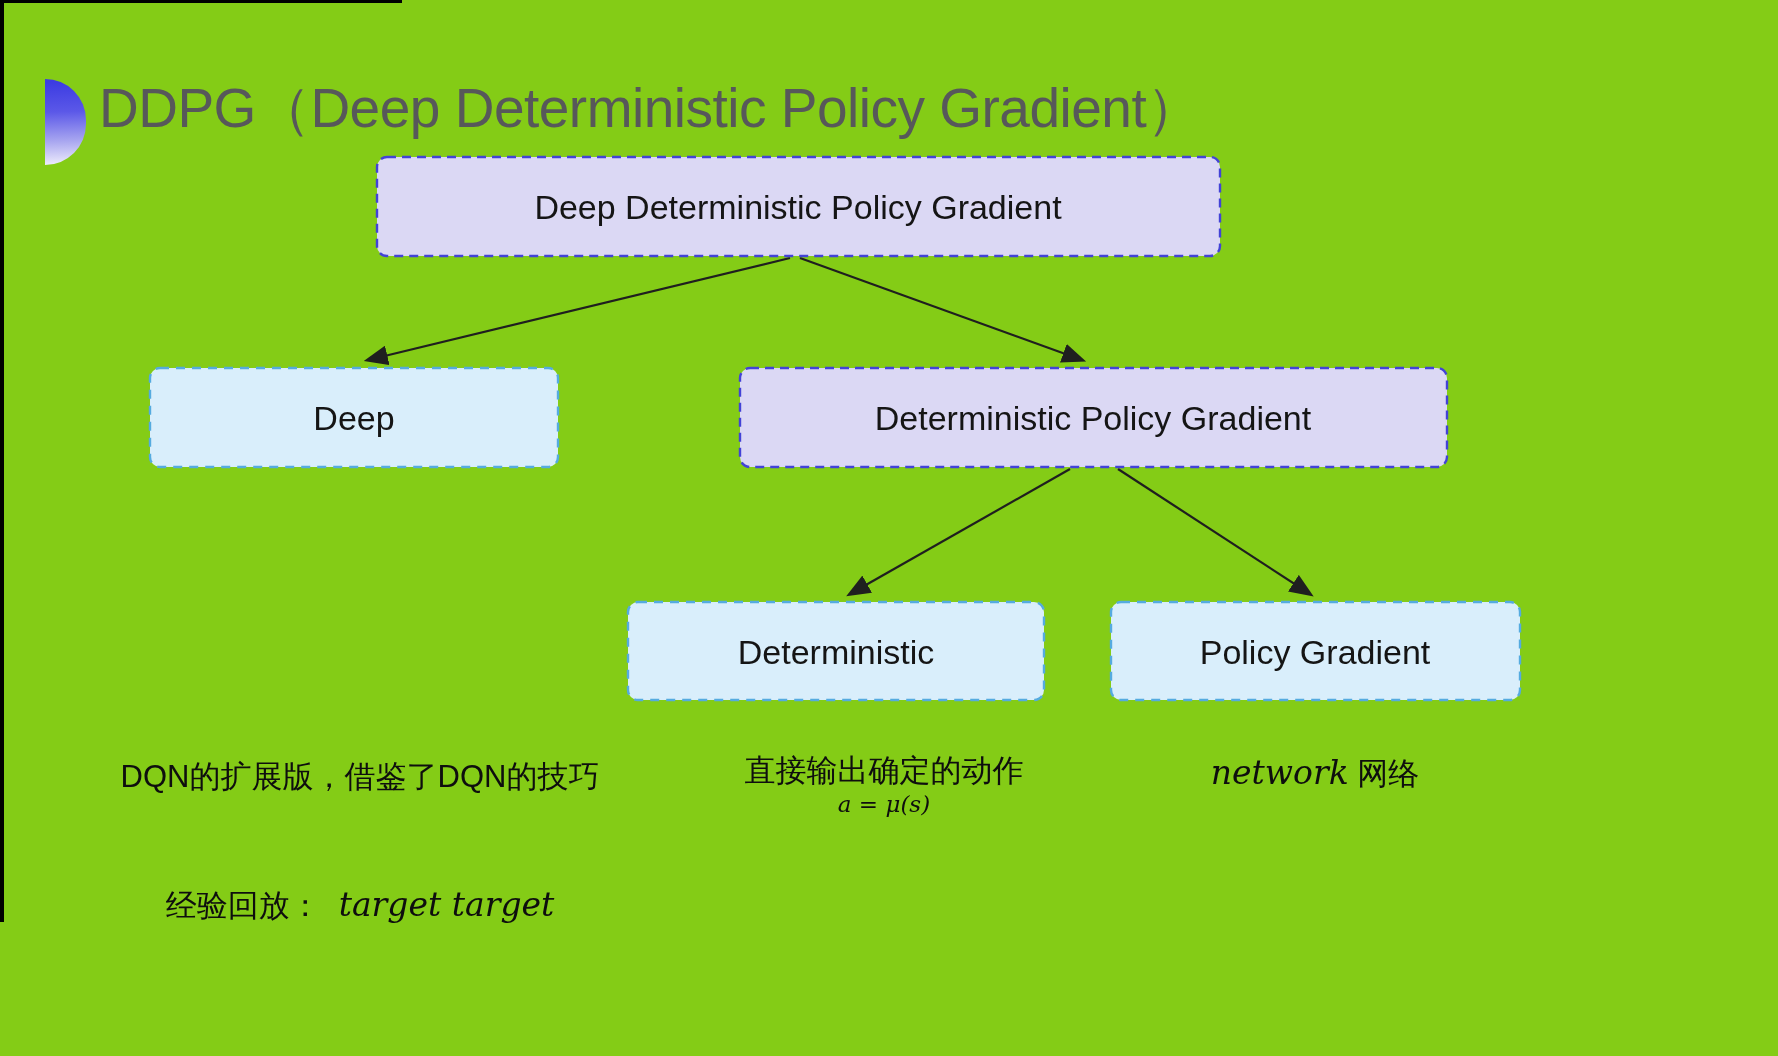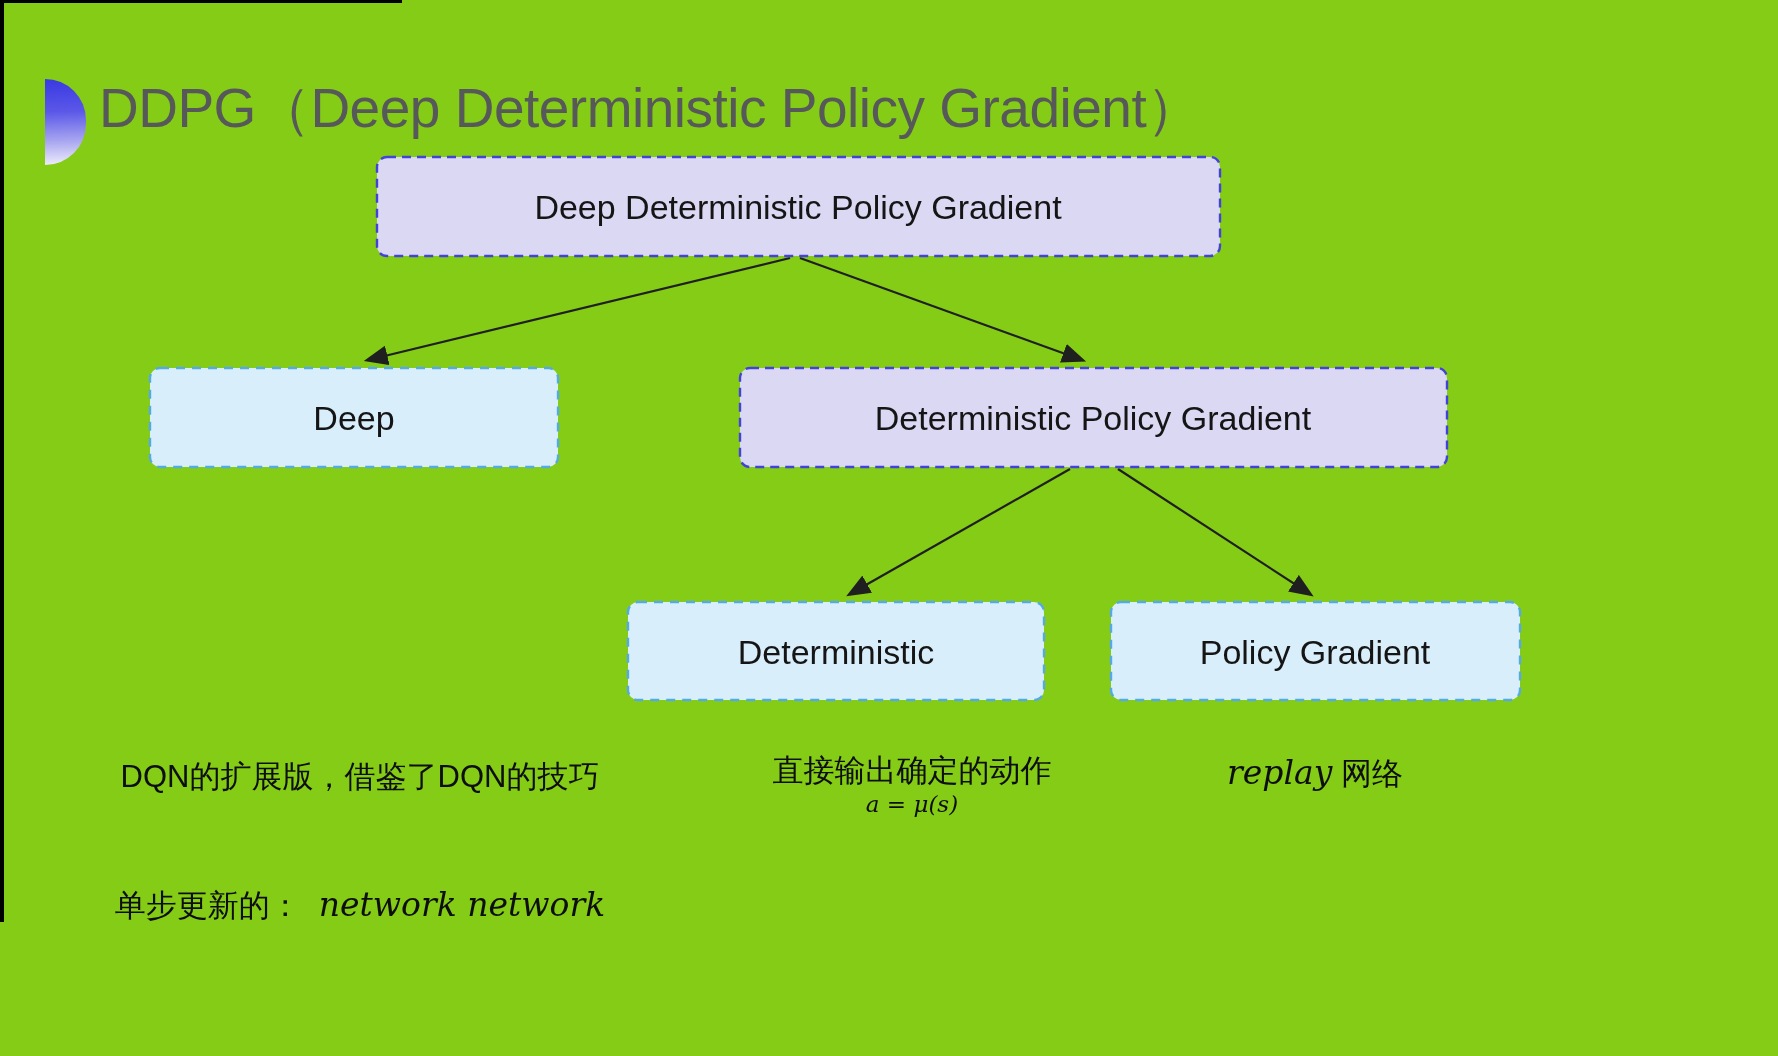--- a/index.html
+++ b/index.html
@@ -46,7 +46,7 @@
   .block-left .l1{position:absolute;top:16px;left:0;width:100%;}
   .block-left .l2{position:absolute;top:142px;left:0;width:100%;}
   .block-left .l3{position:absolute;top:212px;left:0;width:100%;}
-  .block-mid{left:672px;width:480px;}
+  .block-mid{left:644px;width:480px;}
   .block-right{left:1105px;width:420px;}
   .gapsp{display:inline-block;width:18px;}
 </style>

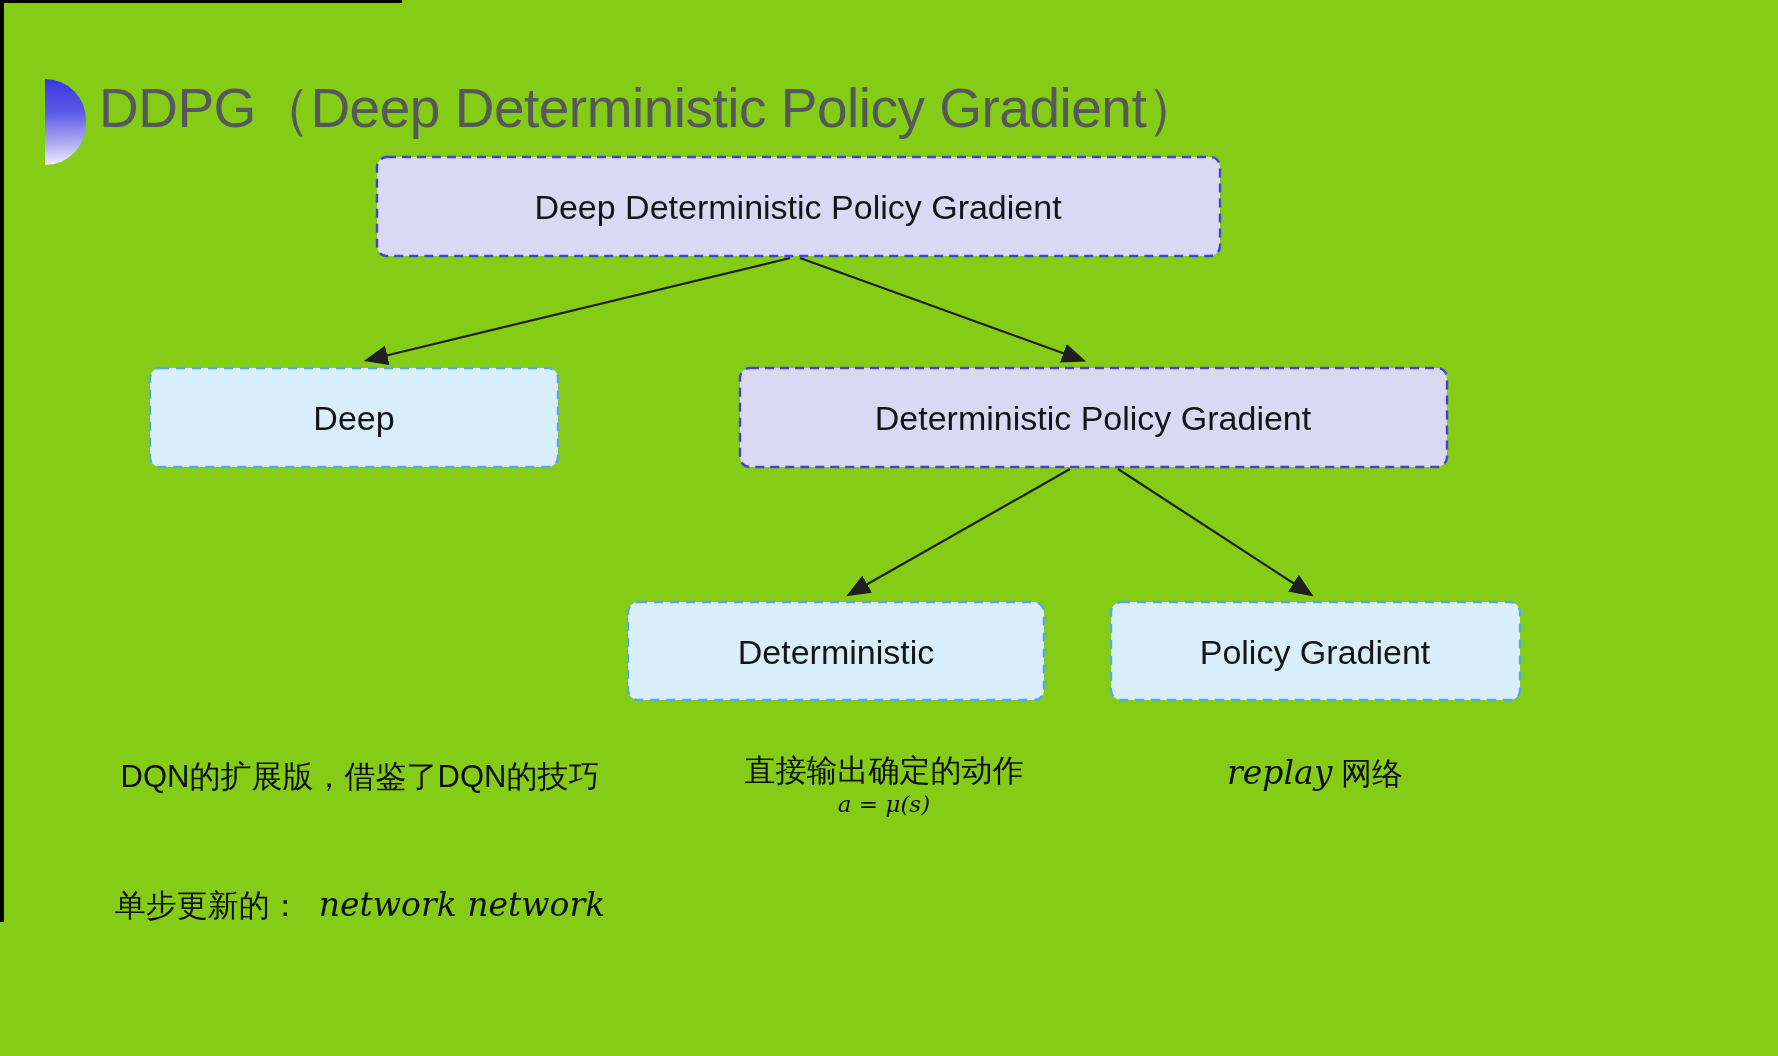--- a/index.html
+++ b/index.html
@@ -103,7 +103,7 @@
 
   <div class="note block-right" style="top:752px;">
     <div class="note-line">
-      <span class="serif-it">replay</span>
+      <span class="serif-it">network</span>
       <span>网络</span>
     </div>
   </div>

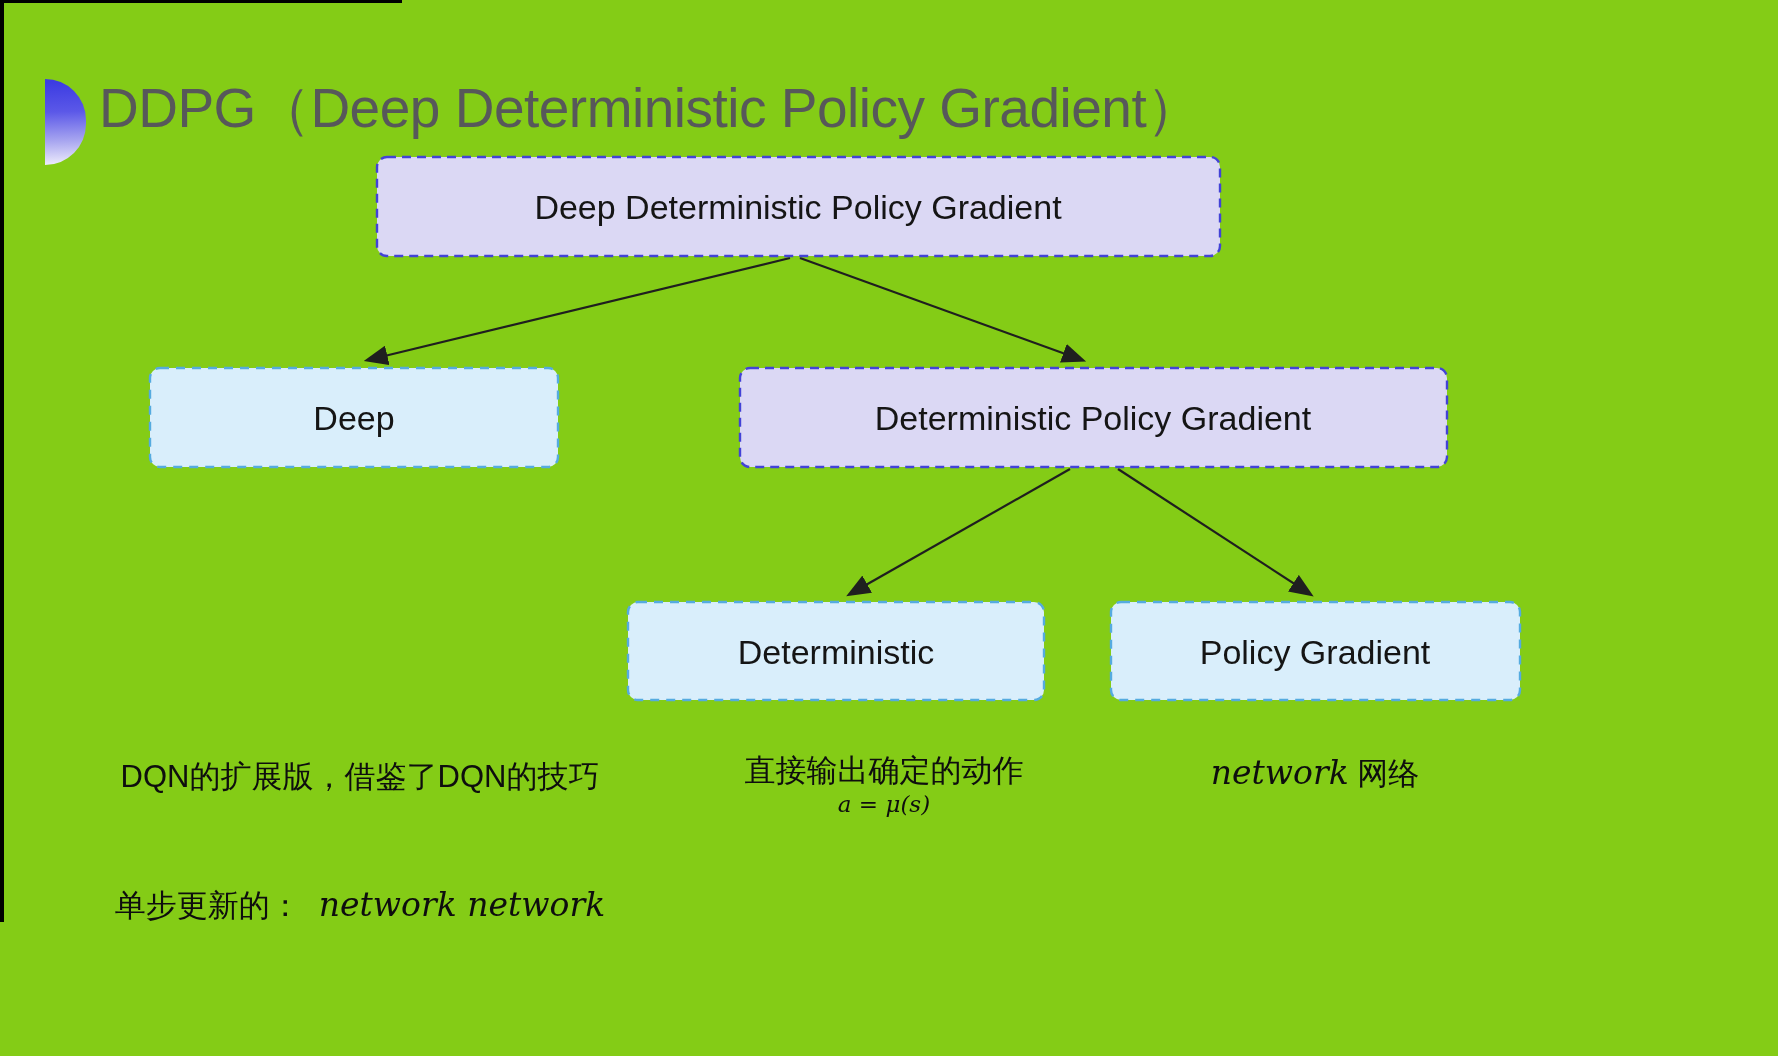--- a/index.html
+++ b/index.html
@@ -92,7 +92,7 @@
   <div class="note block-left" style="top:742px;height:260px;">
     <div class="note-line l1">DQN的扩展版，借鉴了DQN的技巧</div>
     <div class="note-line l2">
-      <span>单步更新的：</span><span class="gapsp"></span><span class="serif-it">network network</span>
+      <span>经验回放：</span><span class="gapsp"></span><span class="serif-it">network network</span>
     </div>
   </div>
 

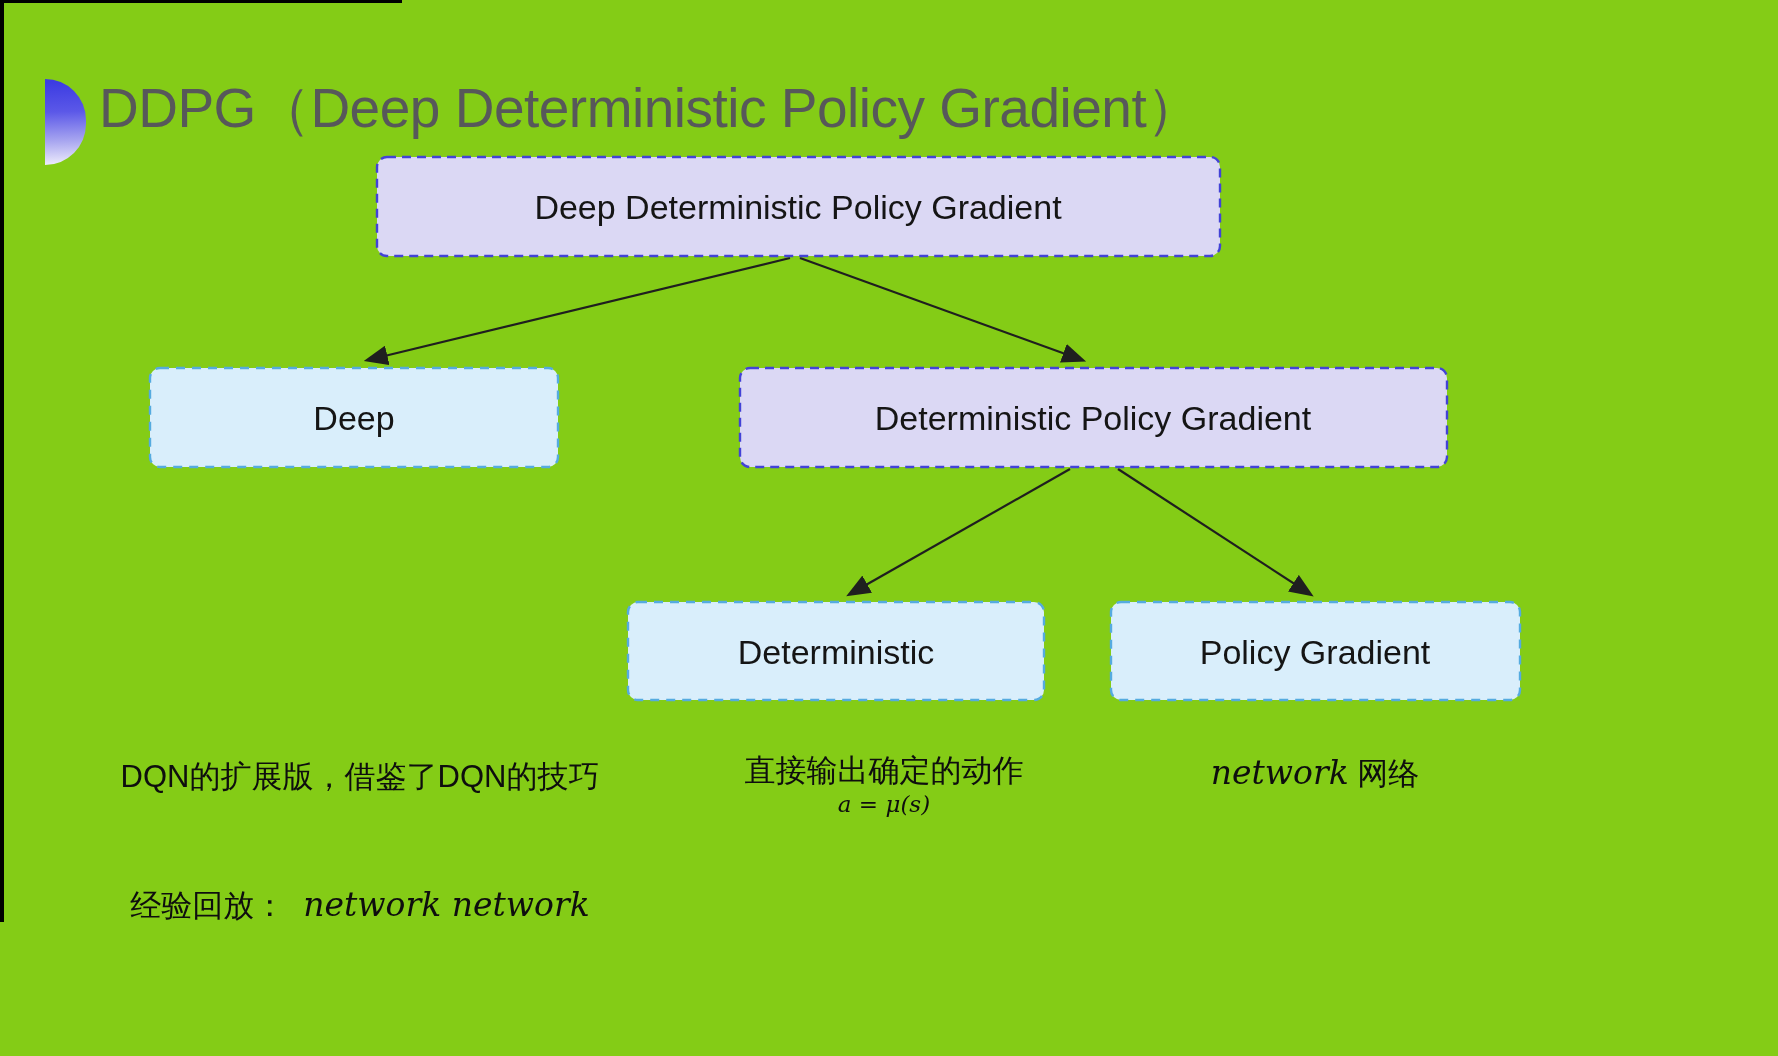--- a/index.html
+++ b/index.html
@@ -92,7 +92,7 @@
   <div class="note block-left" style="top:742px;height:260px;">
     <div class="note-line l1">DQN的扩展版，借鉴了DQN的技巧</div>
     <div class="note-line l2">
-      <span>经验回放：</span><span class="gapsp"></span><span class="serif-it">network network</span>
+      <span>经验回放：</span><span class="gapsp"></span><span class="serif-it">target target</span>
     </div>
   </div>
 

